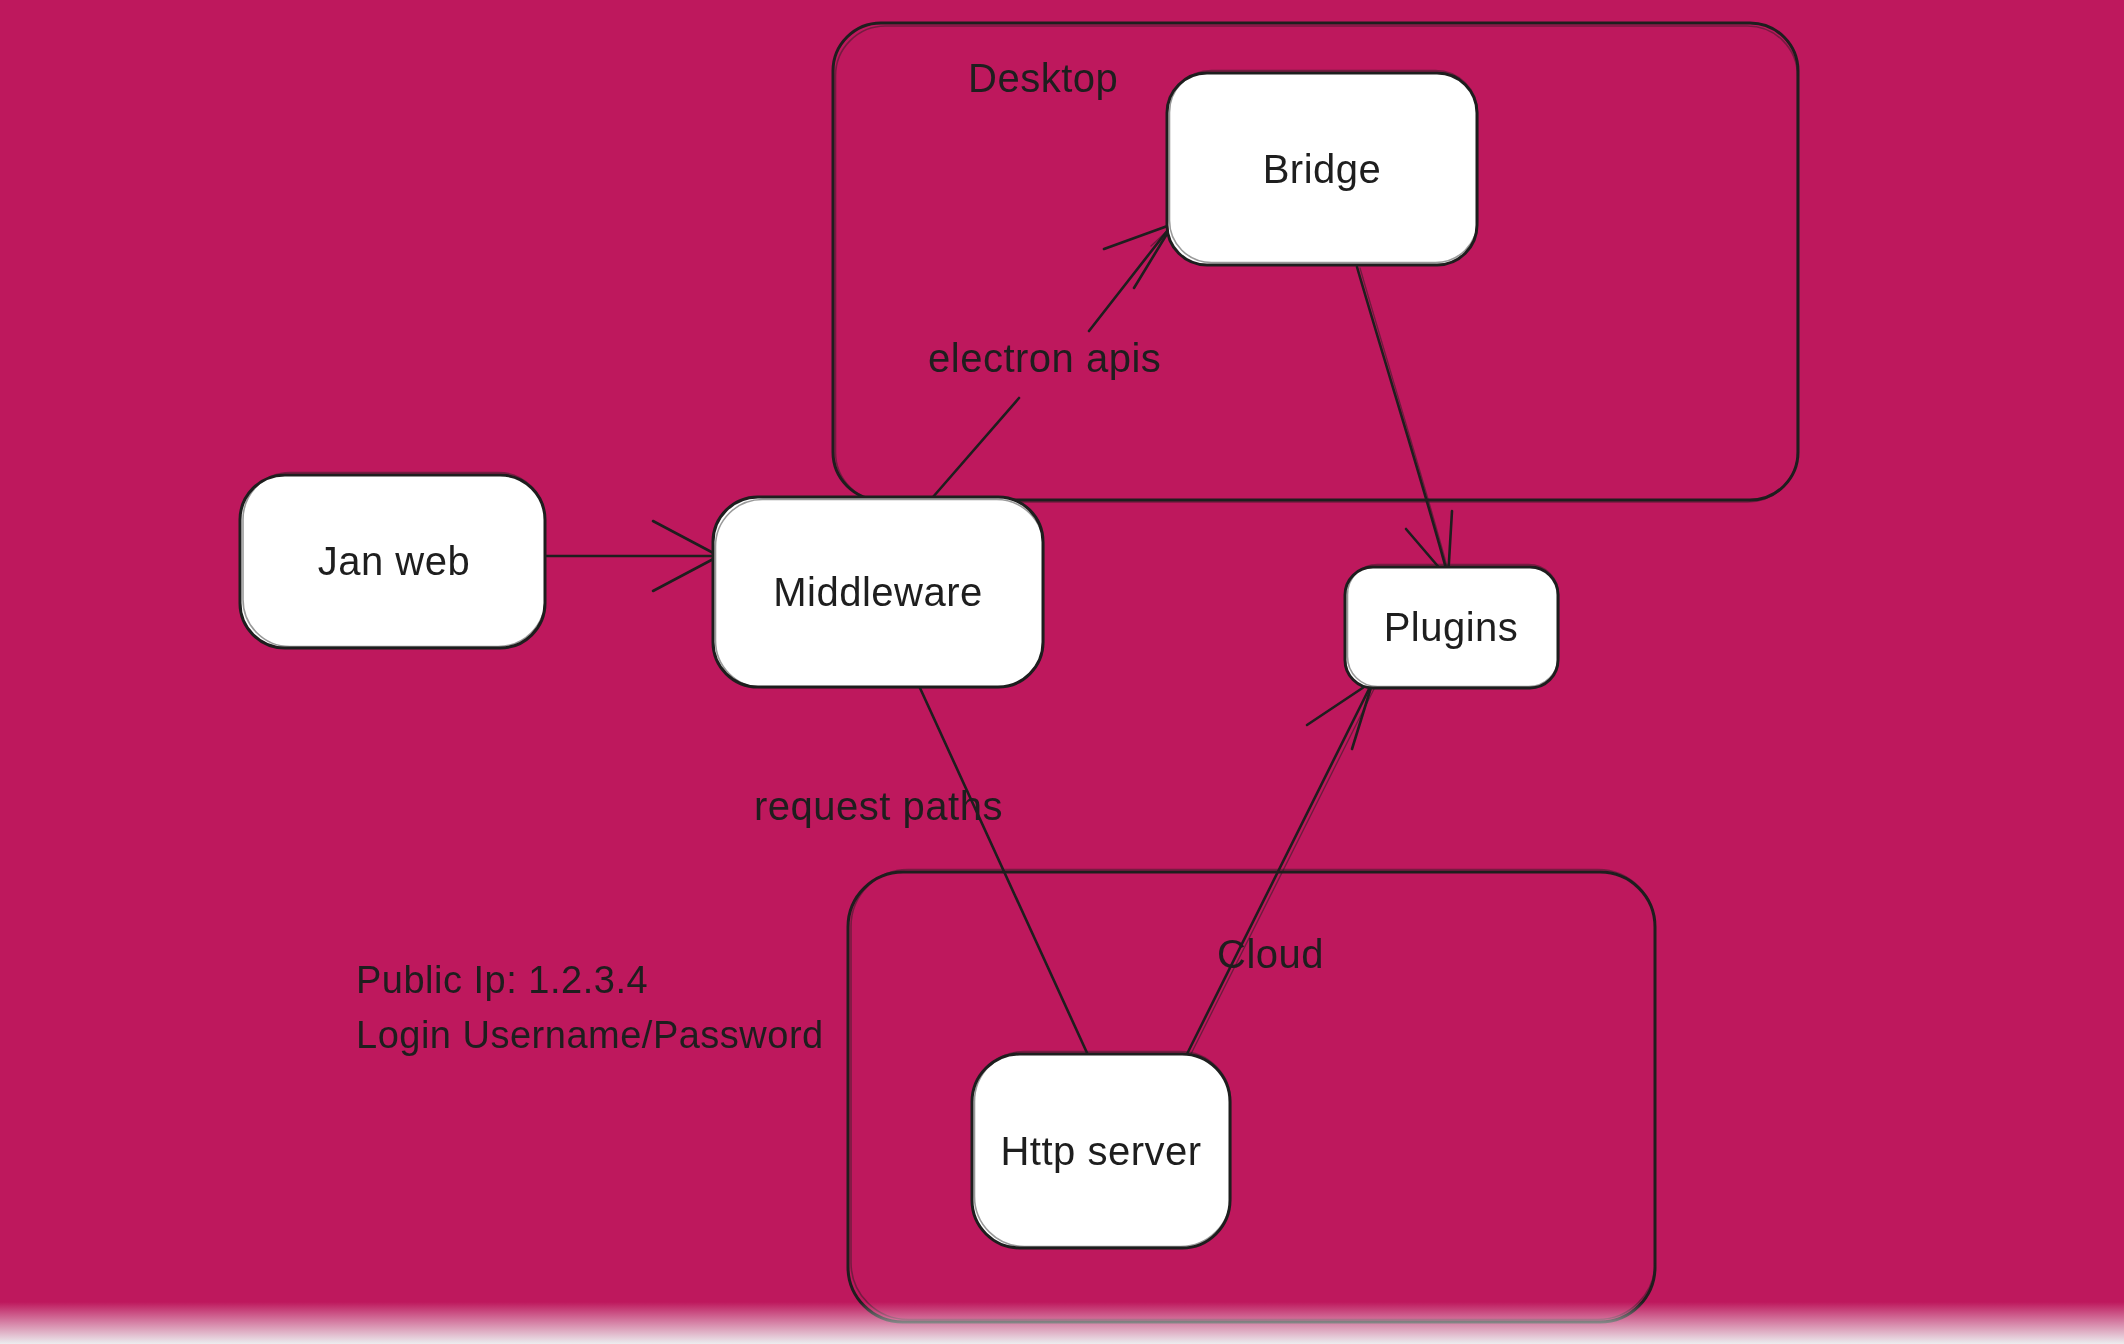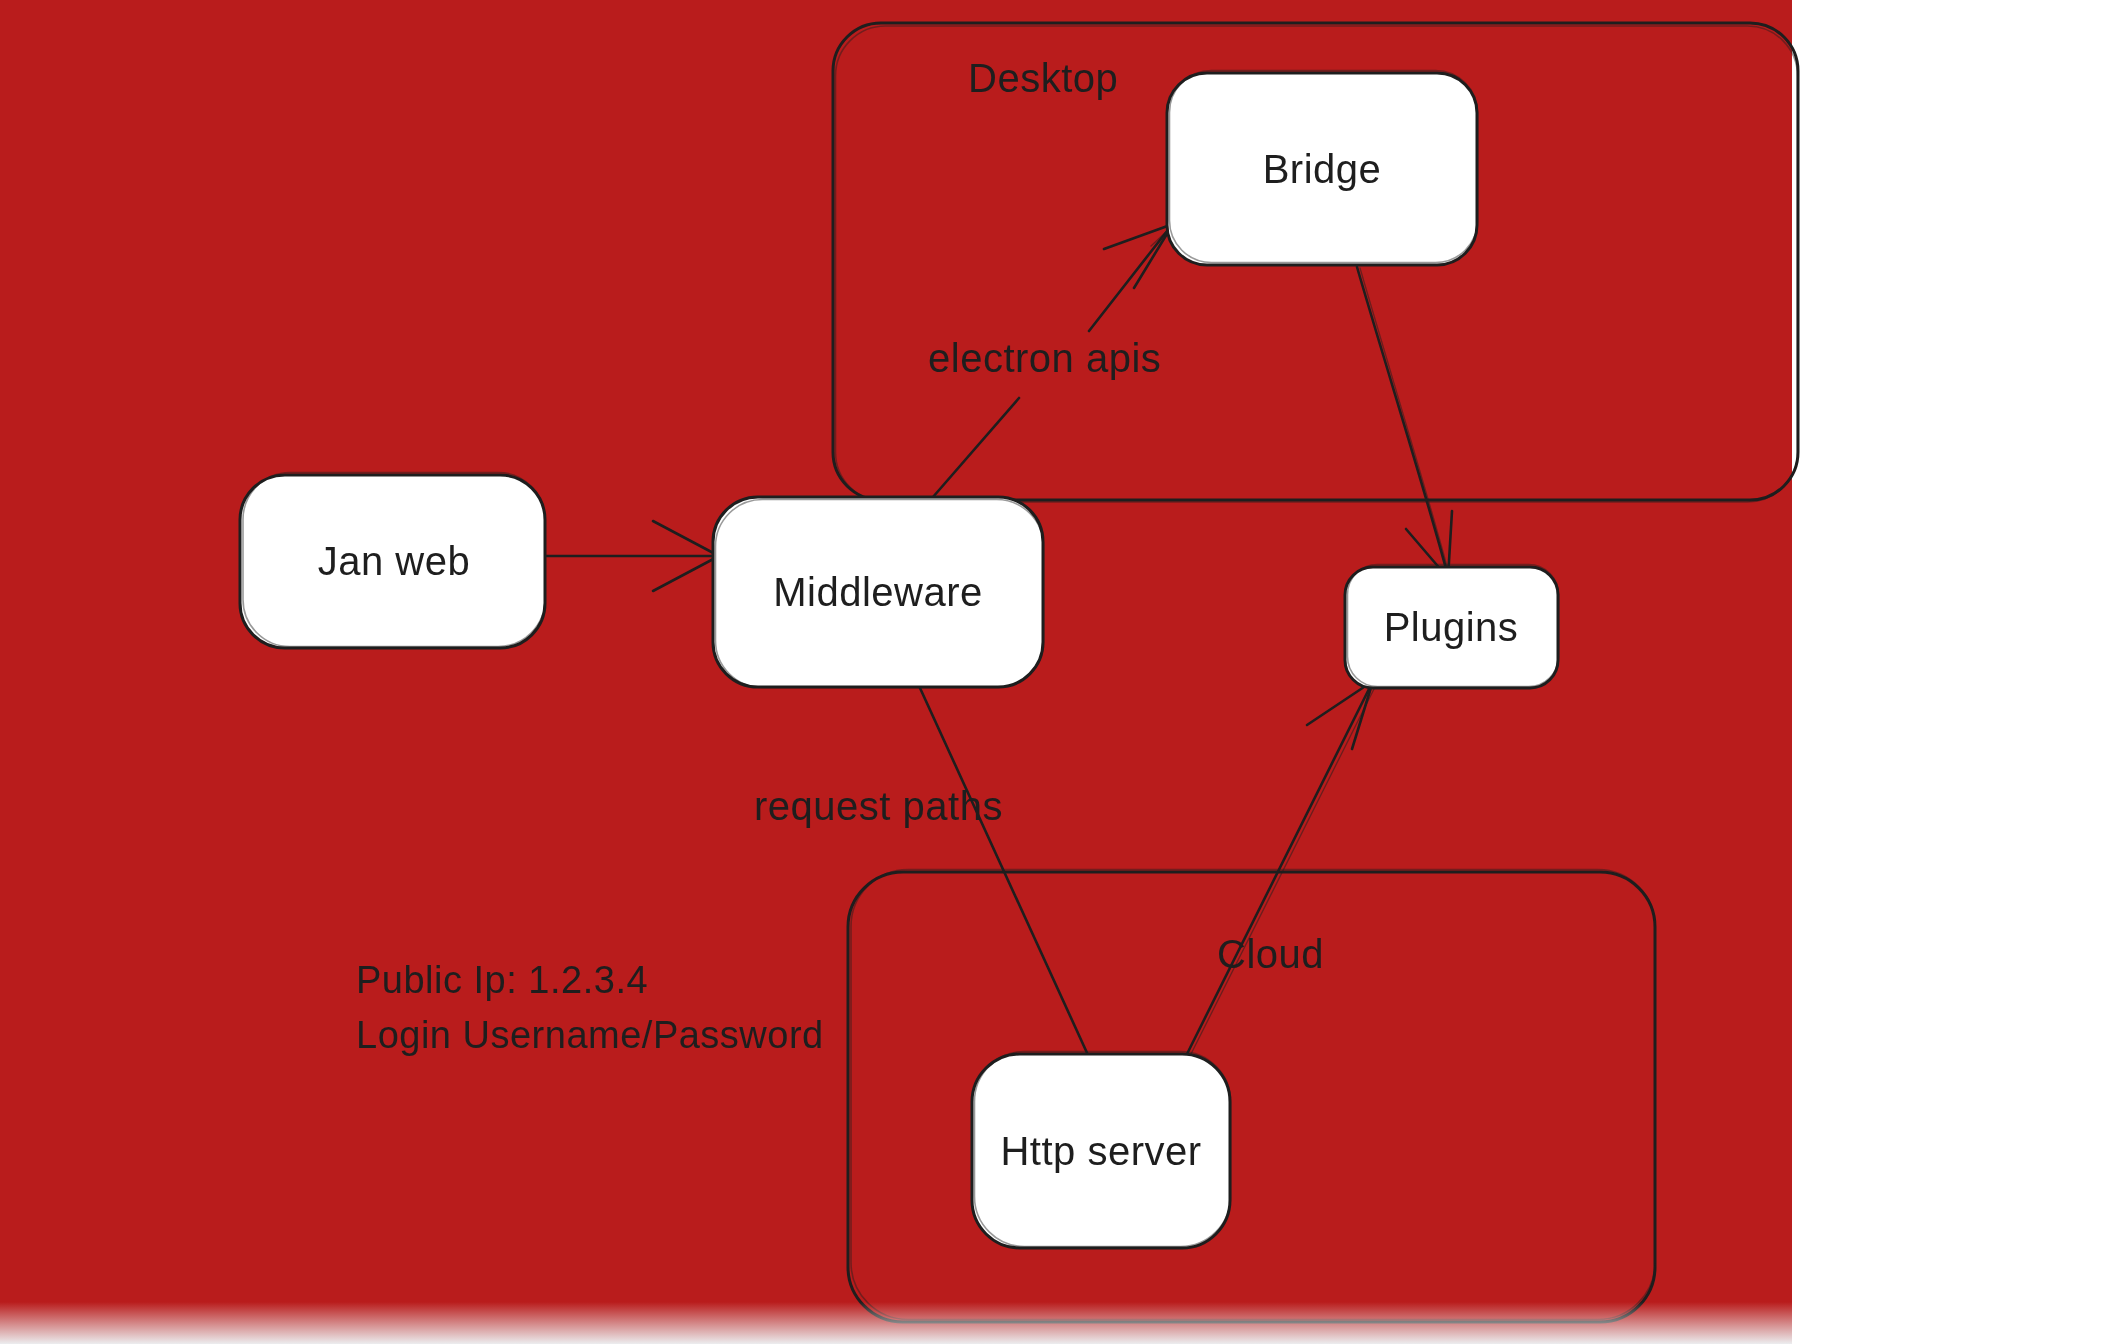--- a/index.html
+++ b/index.html
@@ -11,8 +11,8 @@
   }
   .canvas {
     position: relative;
-    width: 1792px; height: 1344px;
-    background: #b91c1c;
+    width: 2124px; height: 1344px;
+    background: #be185d;
   }
   svg { position: absolute; inset: 0; }
 

